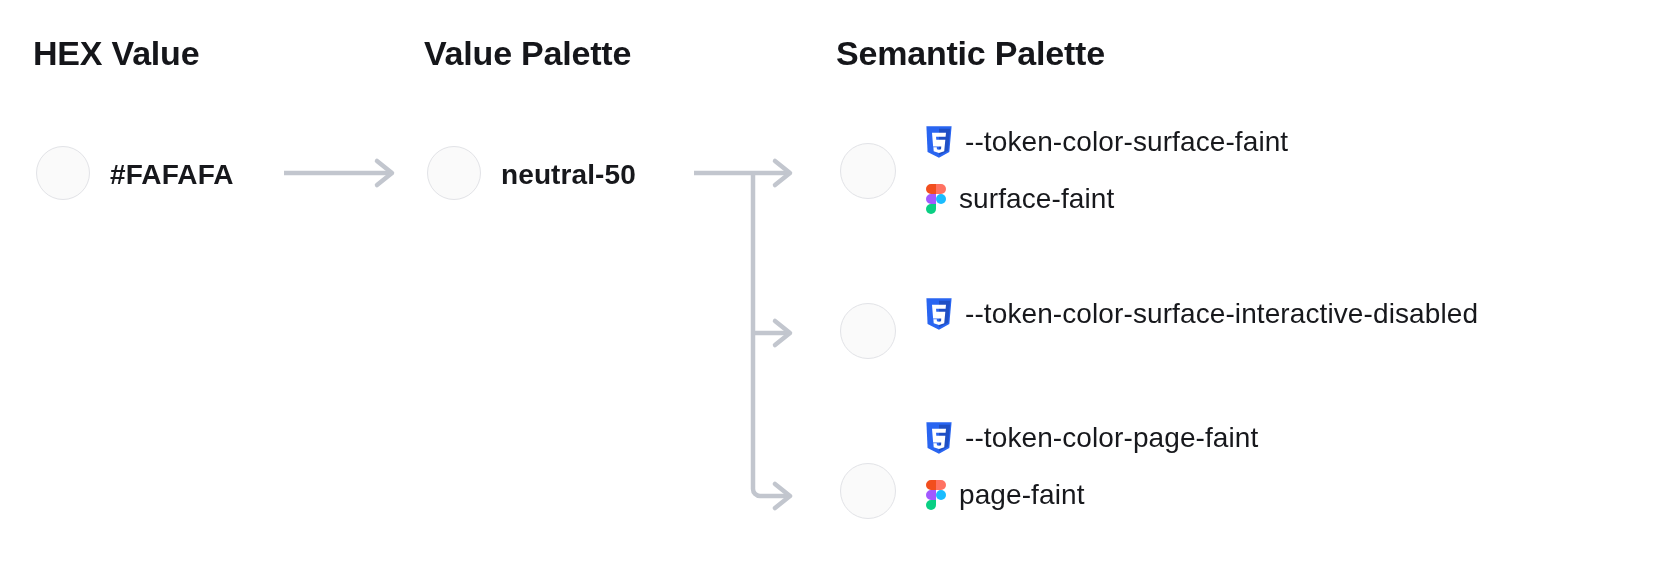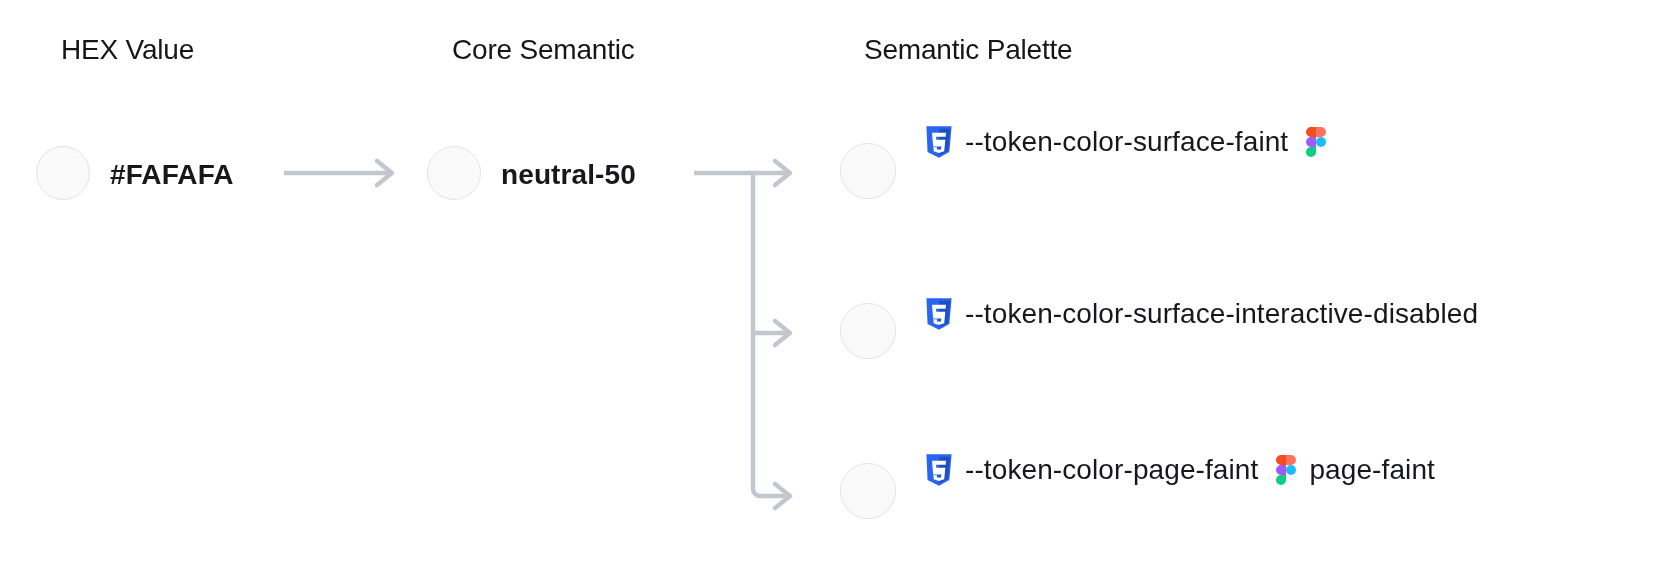--- a/index.html
+++ b/index.html
@@ -24,12 +24,11 @@
   
   .col-header {
     position: absolute;
-    font-size: 28px;
-    font-weight: 400;
+    font-size: 34px;
+    font-weight: 700;
     color: #15161a;
     letter-spacing: -0.2px;
     white-space: nowrap;
-    margin-left: 28px;
   }
   .col-header.hex      { left: 33px;  top: 34px; }
   .col-header.core     { left: 424px; top: 34px; }

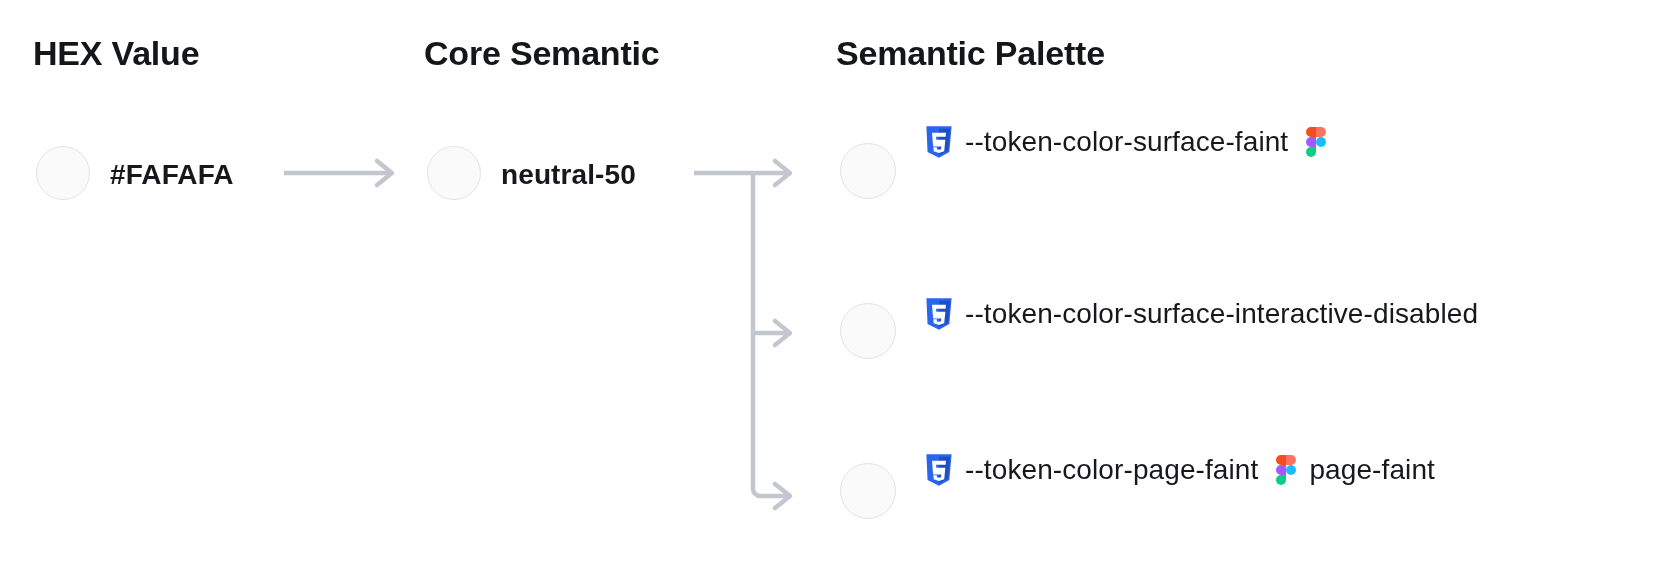--- a/index.html
+++ b/index.html
@@ -117,7 +117,7 @@
 <div class="diagram">
 
   <div class="col-header hex">HEX Value</div>
-  <div class="col-header core">Core Semantic</div>
+  <div class="col-header core">Value Palette</div>
   <div class="col-header semantic">Semantic Palette</div>
 
   <svg class="connectors" viewBox="0 0 1672 584" width="1672" height="584" xmlns="http://www.w3.org/2000/svg">

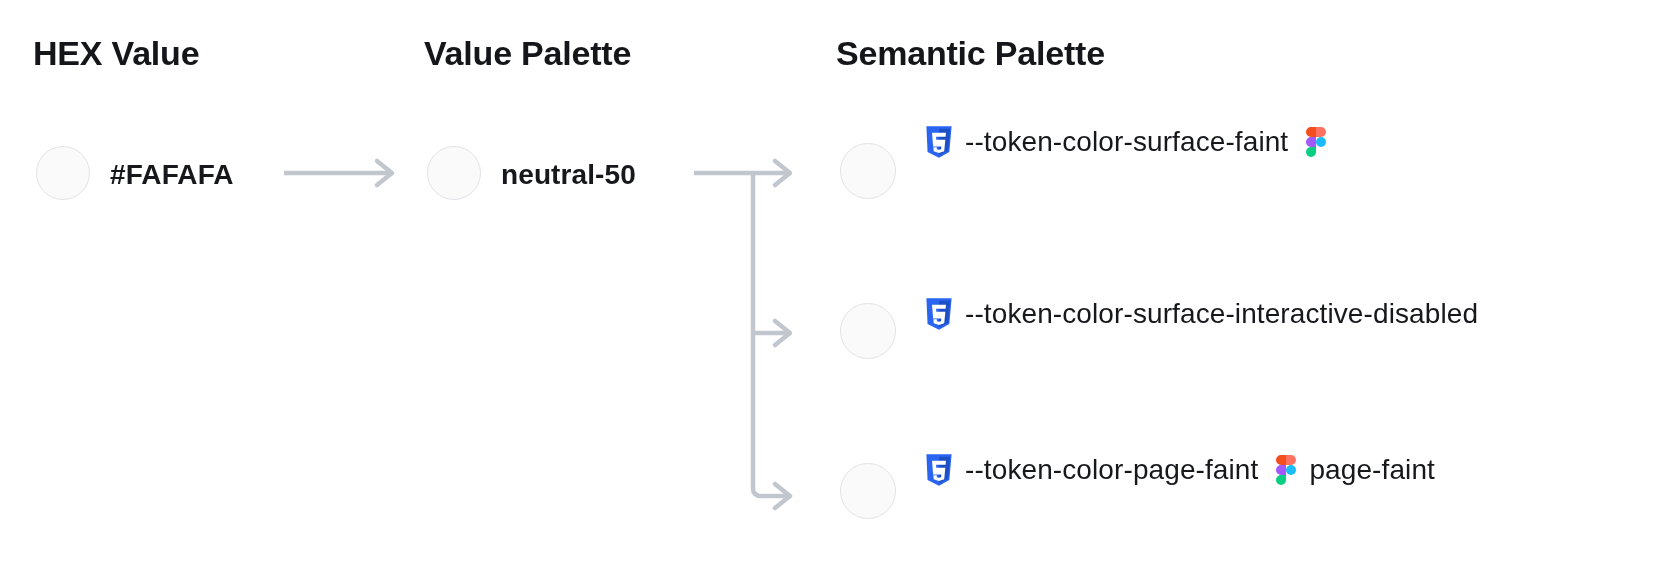--- a/index.html
+++ b/index.html
@@ -76,7 +76,7 @@
     position: absolute;
     left: 925px;
     display: flex;
-    flex-direction: row;
+    flex-direction: column;
     gap: 17px;
   }
   .sem-group.g1 { top: 122px; }

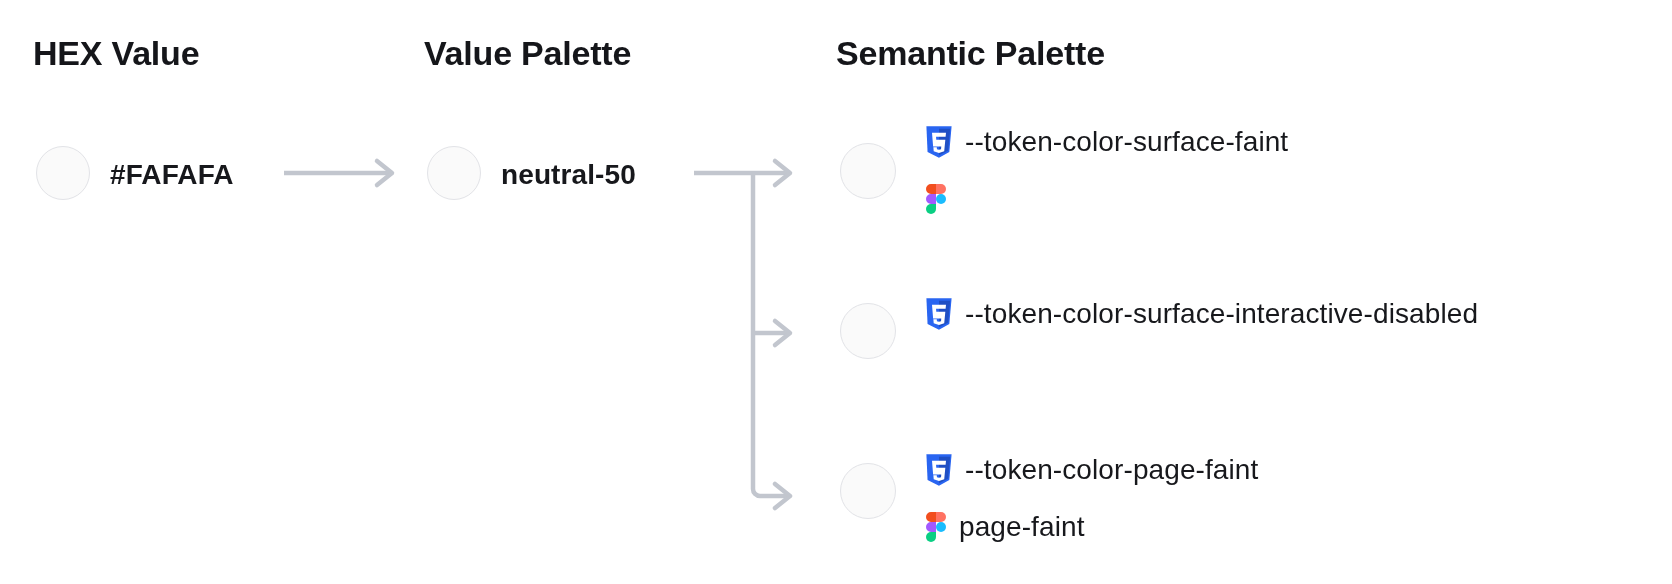--- a/index.html
+++ b/index.html
@@ -171,6 +171,7 @@
           <path d="M18 13.5A4.5 4.5 0 1 1 13.5 9 4.5 4.5 0 0 1 18 13.5z" fill="#1ABCFE"></path>
         </svg>
       </span>
+      <span class="token-text figma-text">surface-faint</span>
     </div>
   </div>
 

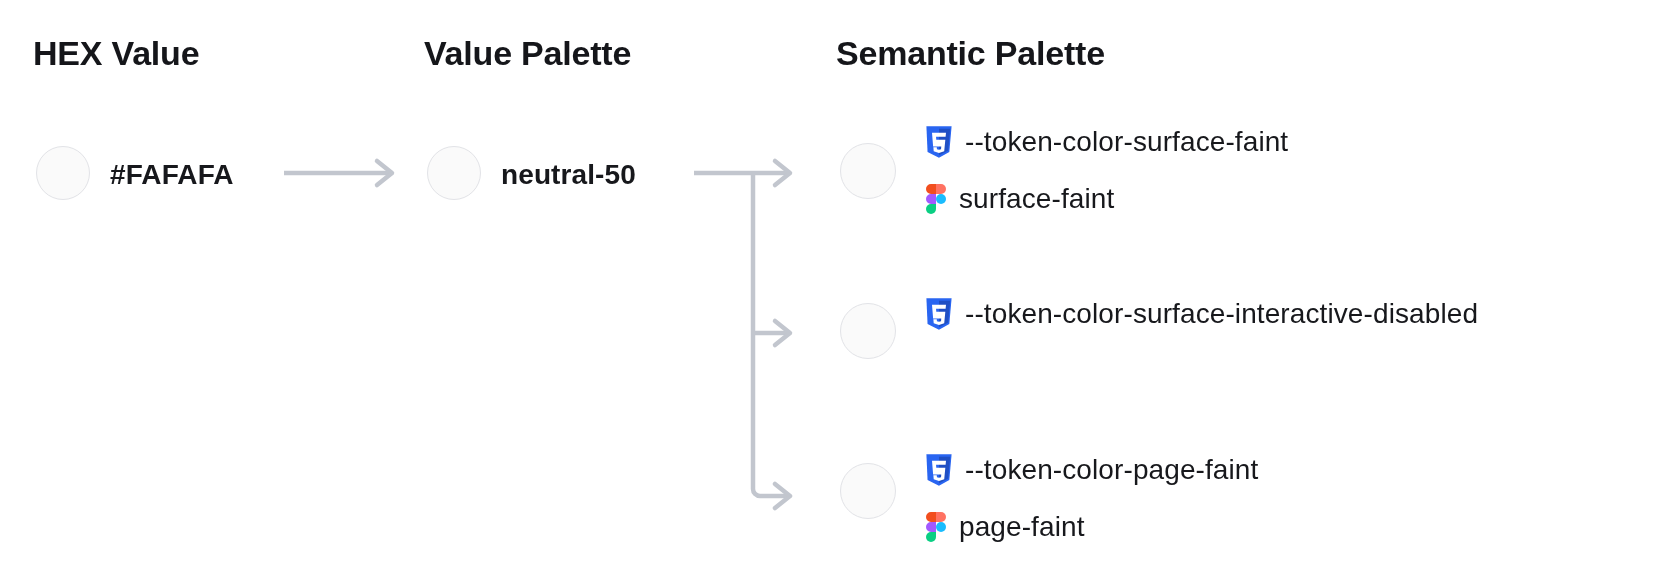--- a/index.html
+++ b/index.html
@@ -81,7 +81,7 @@
   }
   .sem-group.g1 { top: 122px; }
   .sem-group.g2 { top: 294px; }
-  .sem-group.g3 { top: 450px; }
+  .sem-group.g3 { top: 418px; }
 
   .token-row {
     display: flex;

